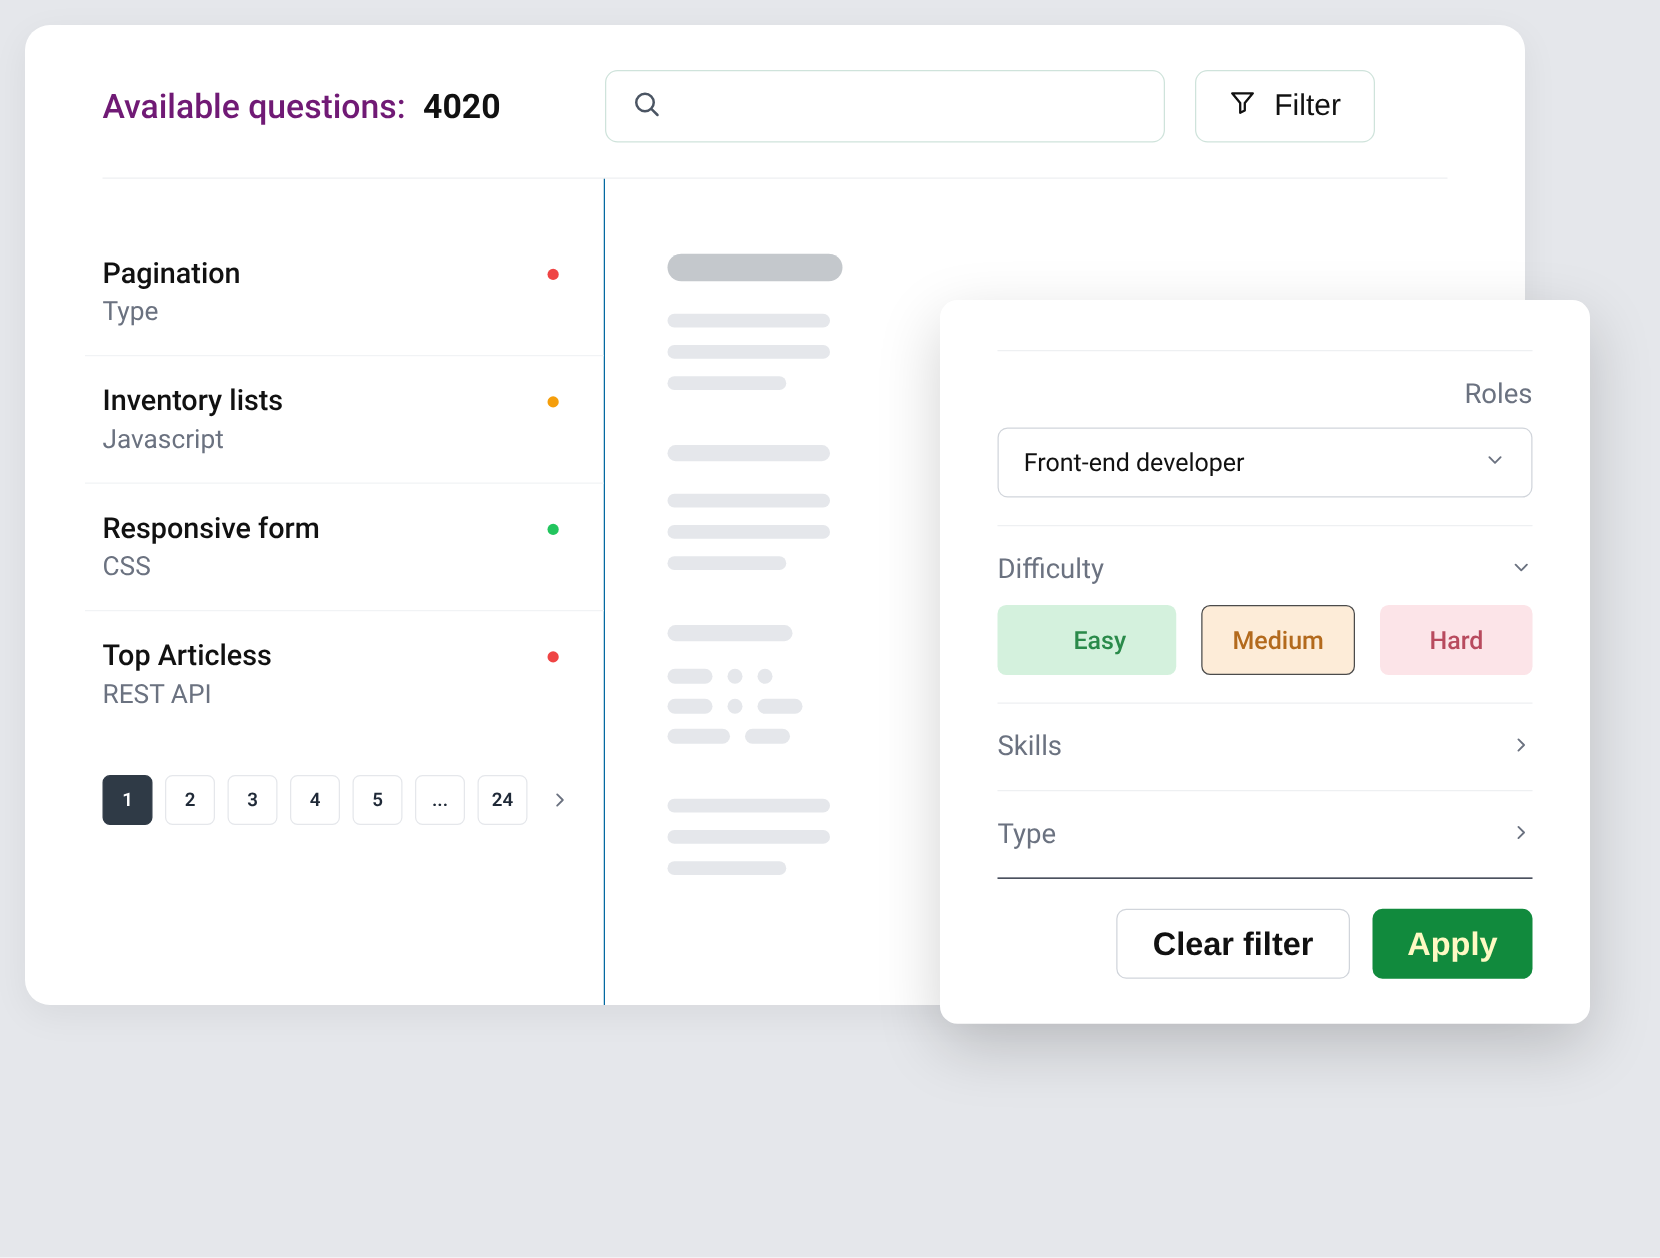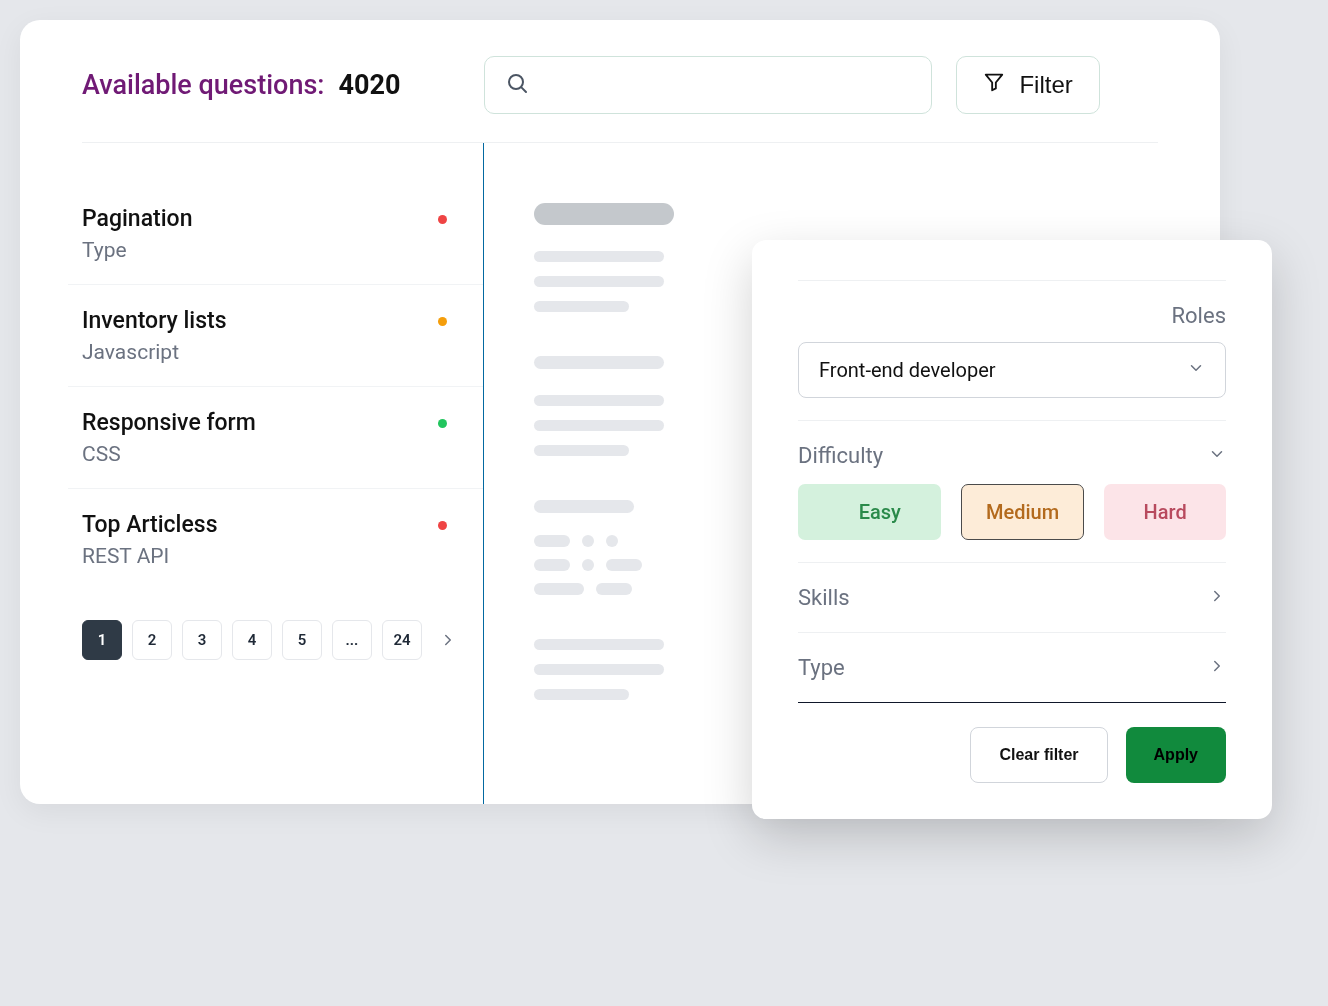--- a/index.html
+++ b/index.html
@@ -187,7 +187,7 @@
   .btn {
     height: 56px;
     border-radius: 8px;
-    font-size: 16px;
+    font-size: 26px;
     font-weight: 600;
     padding: 4px 28px;
     cursor: pointer;

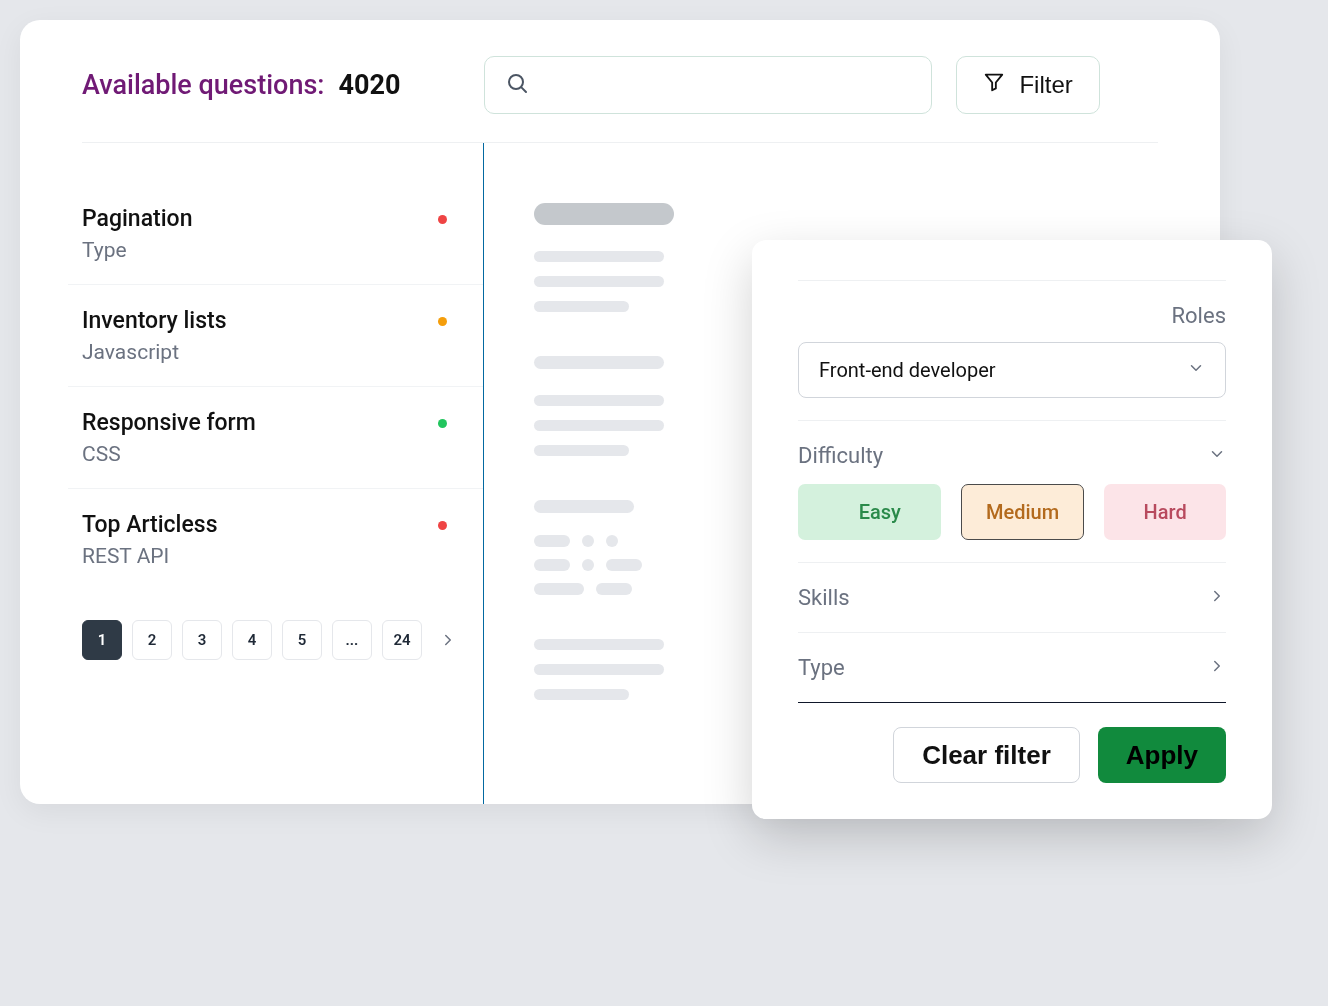--- a/index.html
+++ b/index.html
@@ -194,7 +194,7 @@
     display: flex; align-items: center;
   }
   .btn-clear { background: #fff; border: 1px solid #d1d5db; color: #111; }
-  .btn-apply { background: #118a3d; border: none; color: #000000; }
+  .btn-apply { background: #118a3d; border: none; color: #fef9c3; }
   .chev { color: #6b7280; }
 </style>
 </head>

